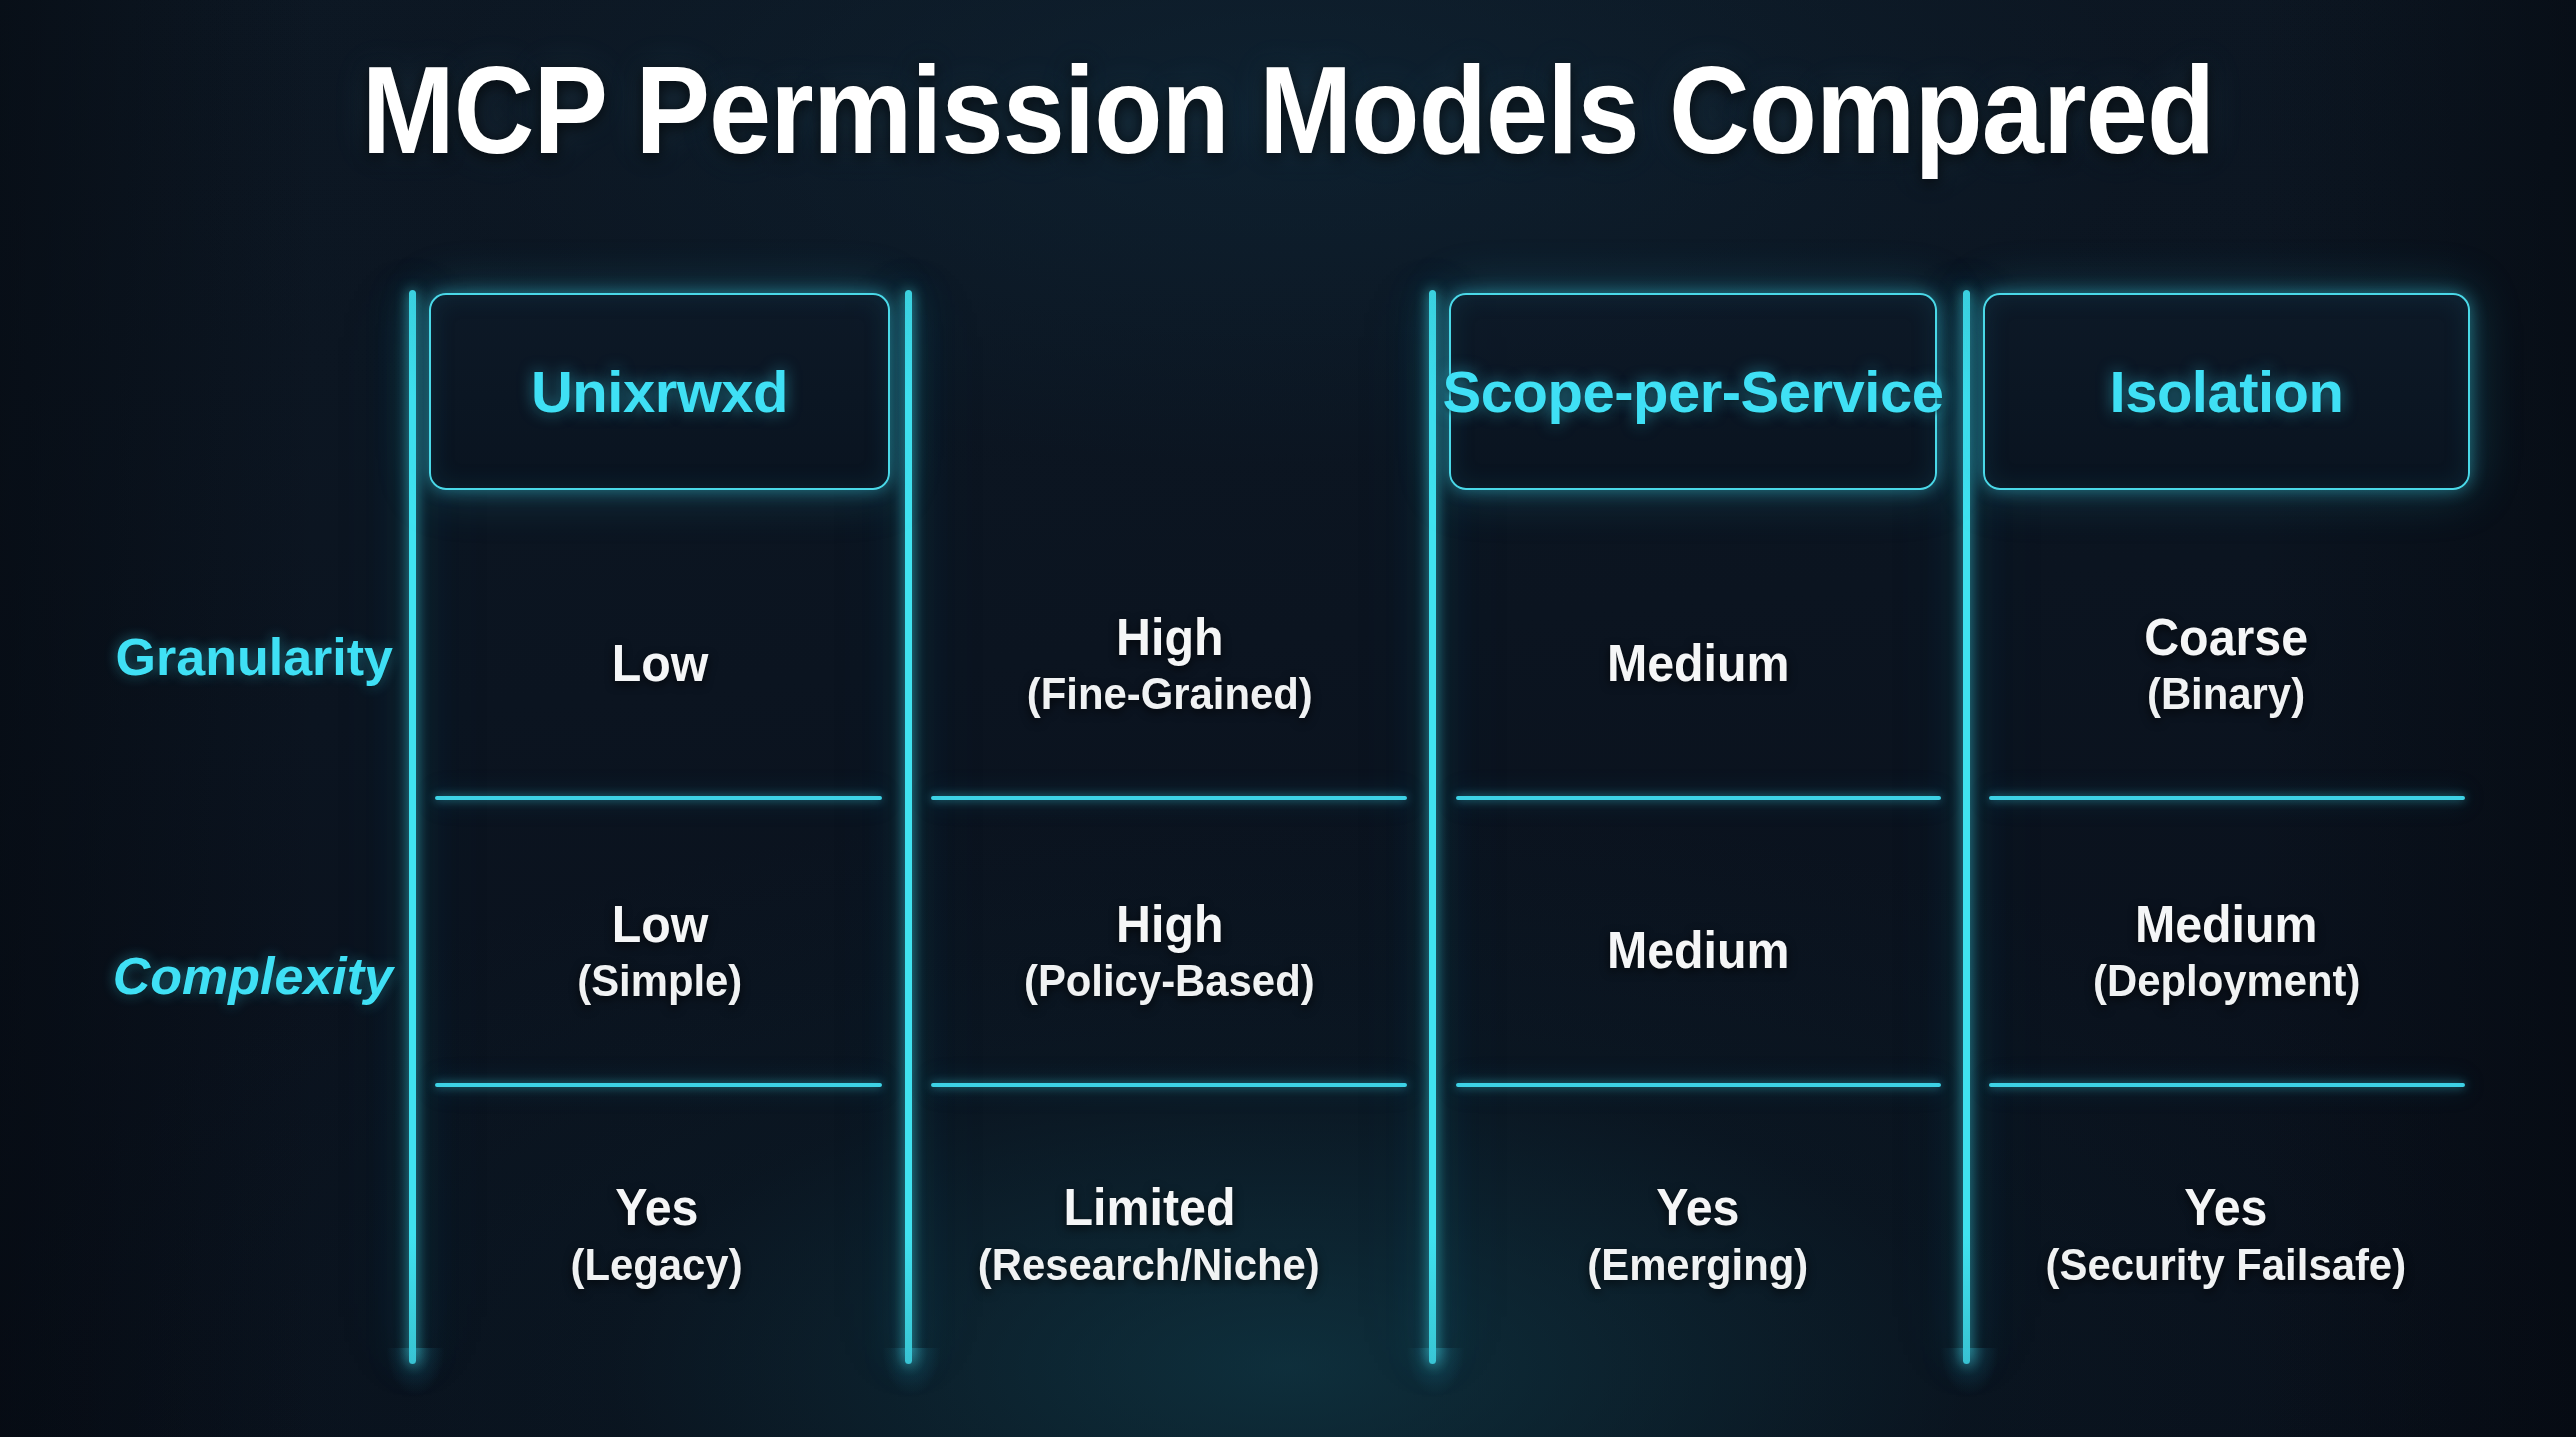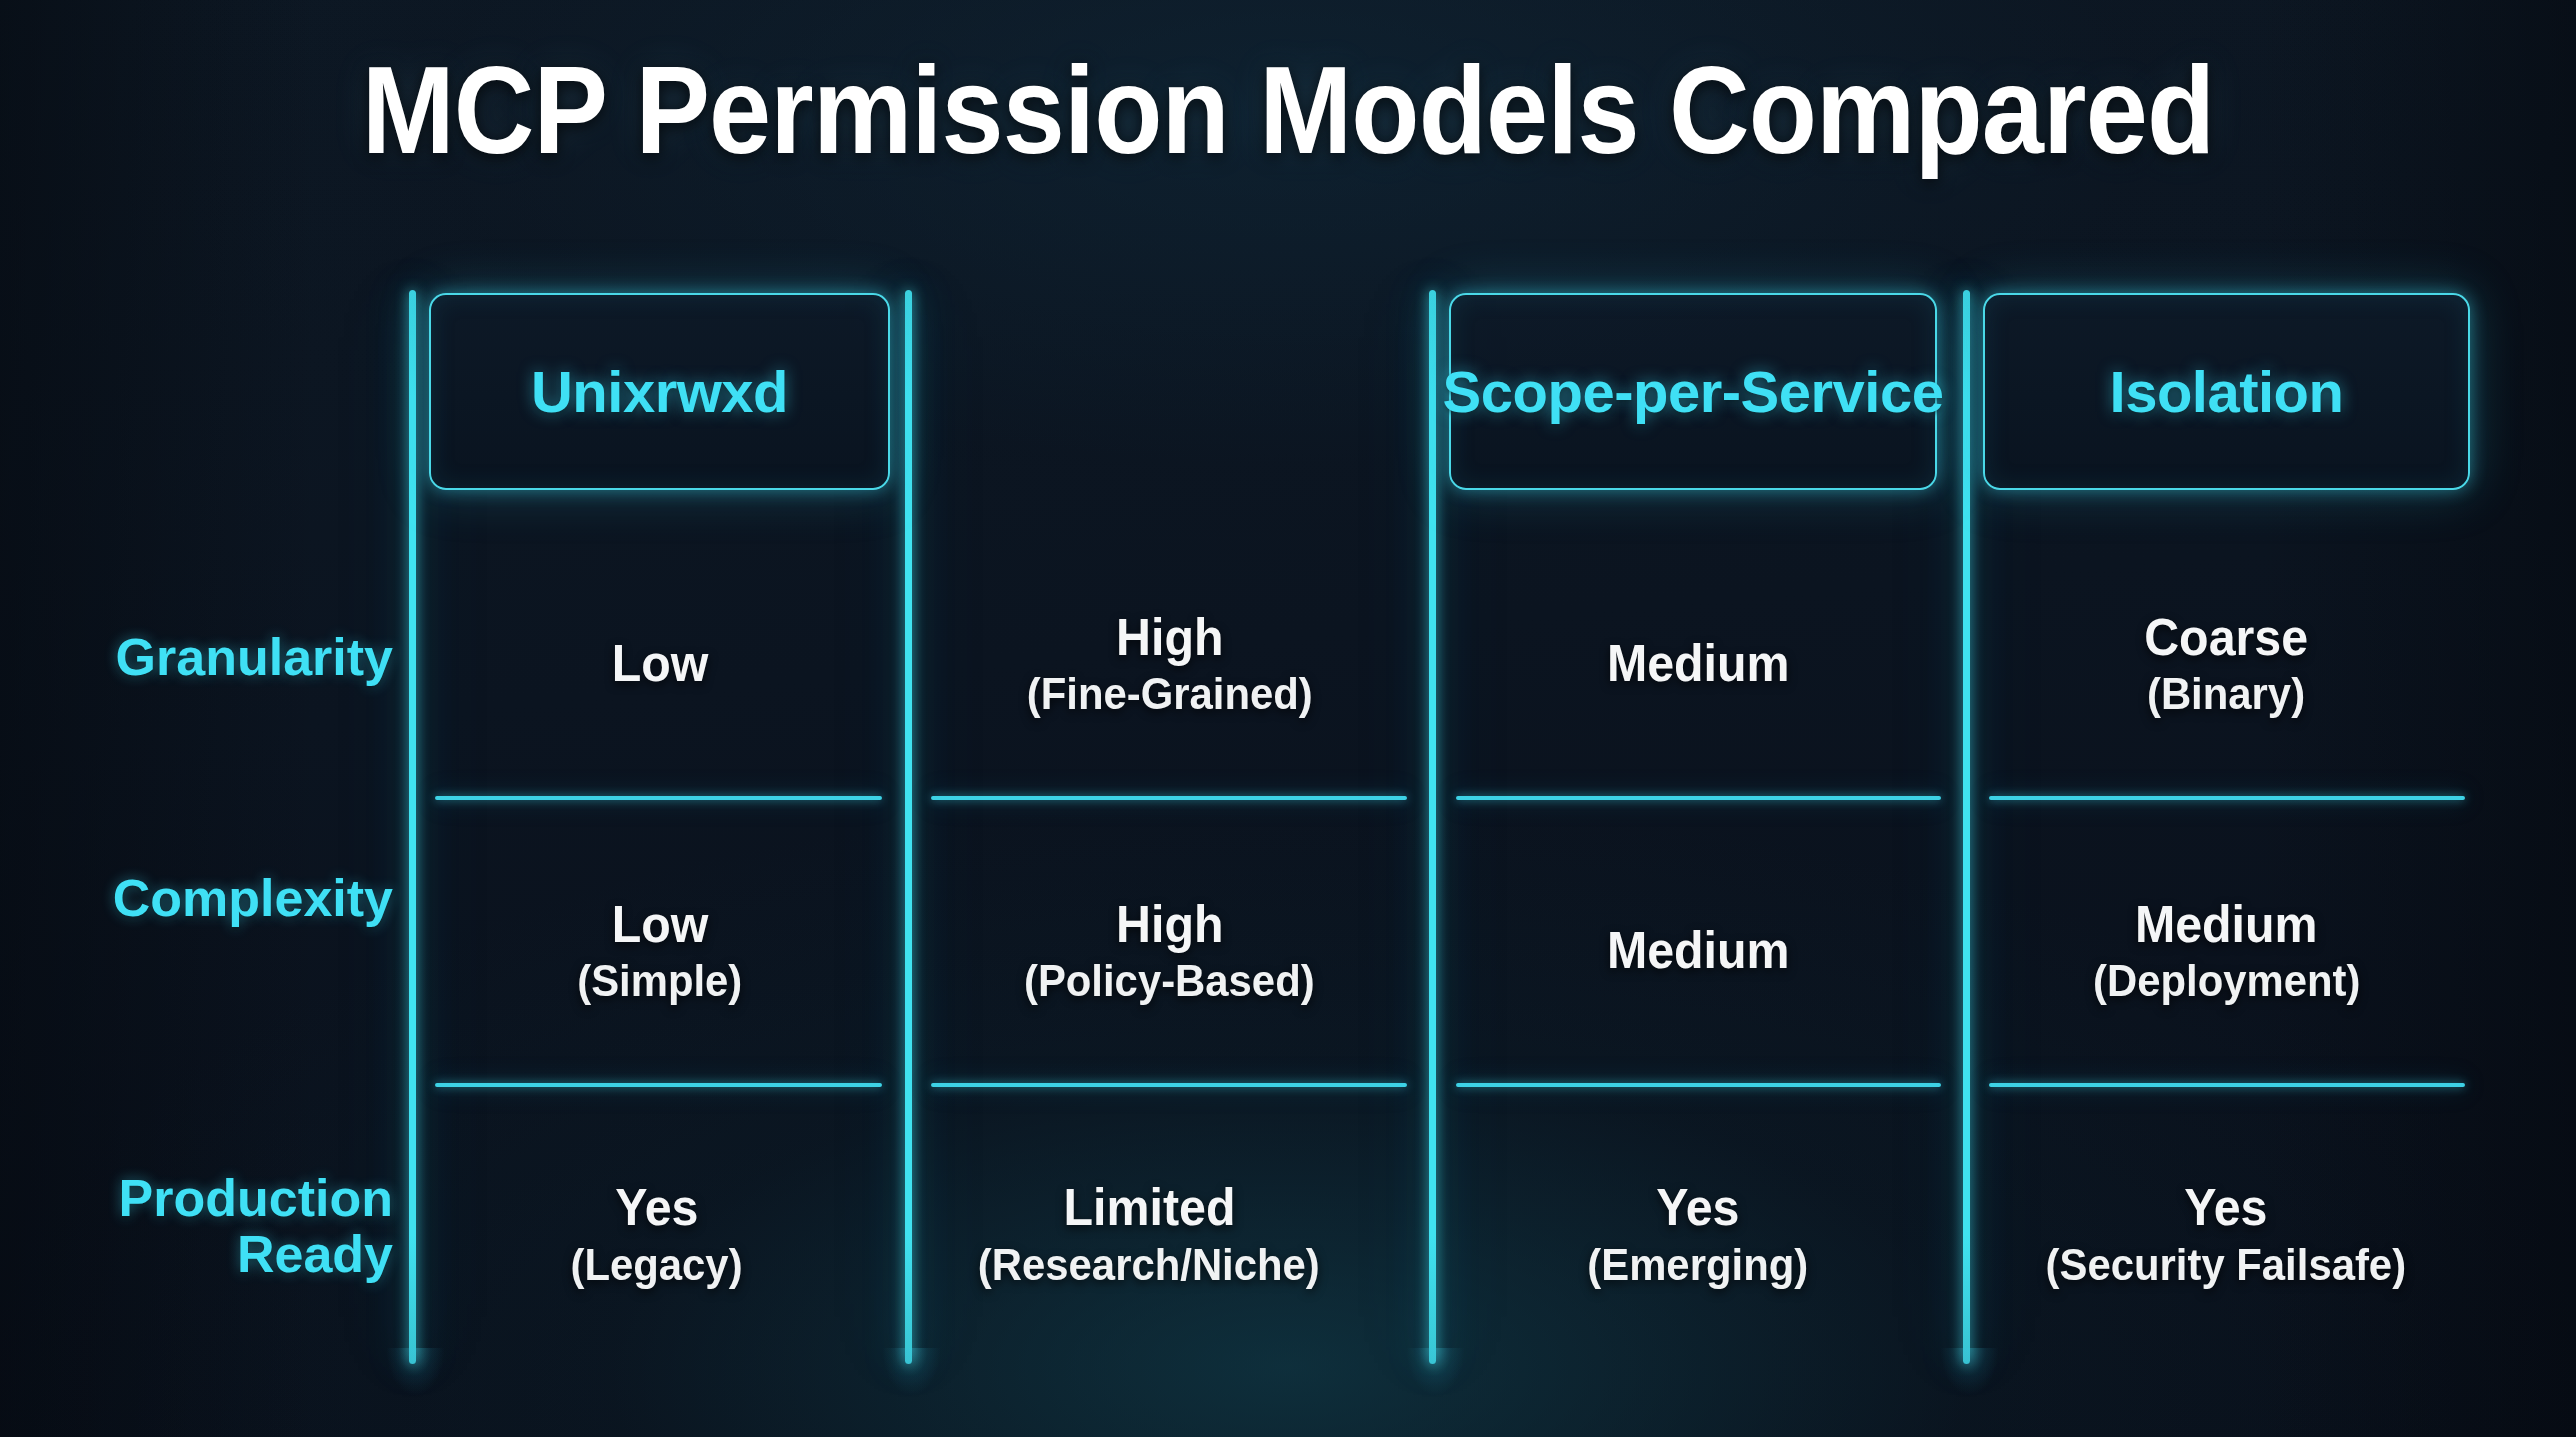--- a/index.html
+++ b/index.html
@@ -219,7 +219,7 @@
     <div class="rlabel" style="top:629px;">
       <div>Granularity</div>
     </div>
-    <div class="rlabel" style="top:870px;">
+    <div class="rlabel" style="top:948px;font-style:italic;">
       <div>Complexity</div>
     </div>
     <div class="rlabel" style="top:1170px;">

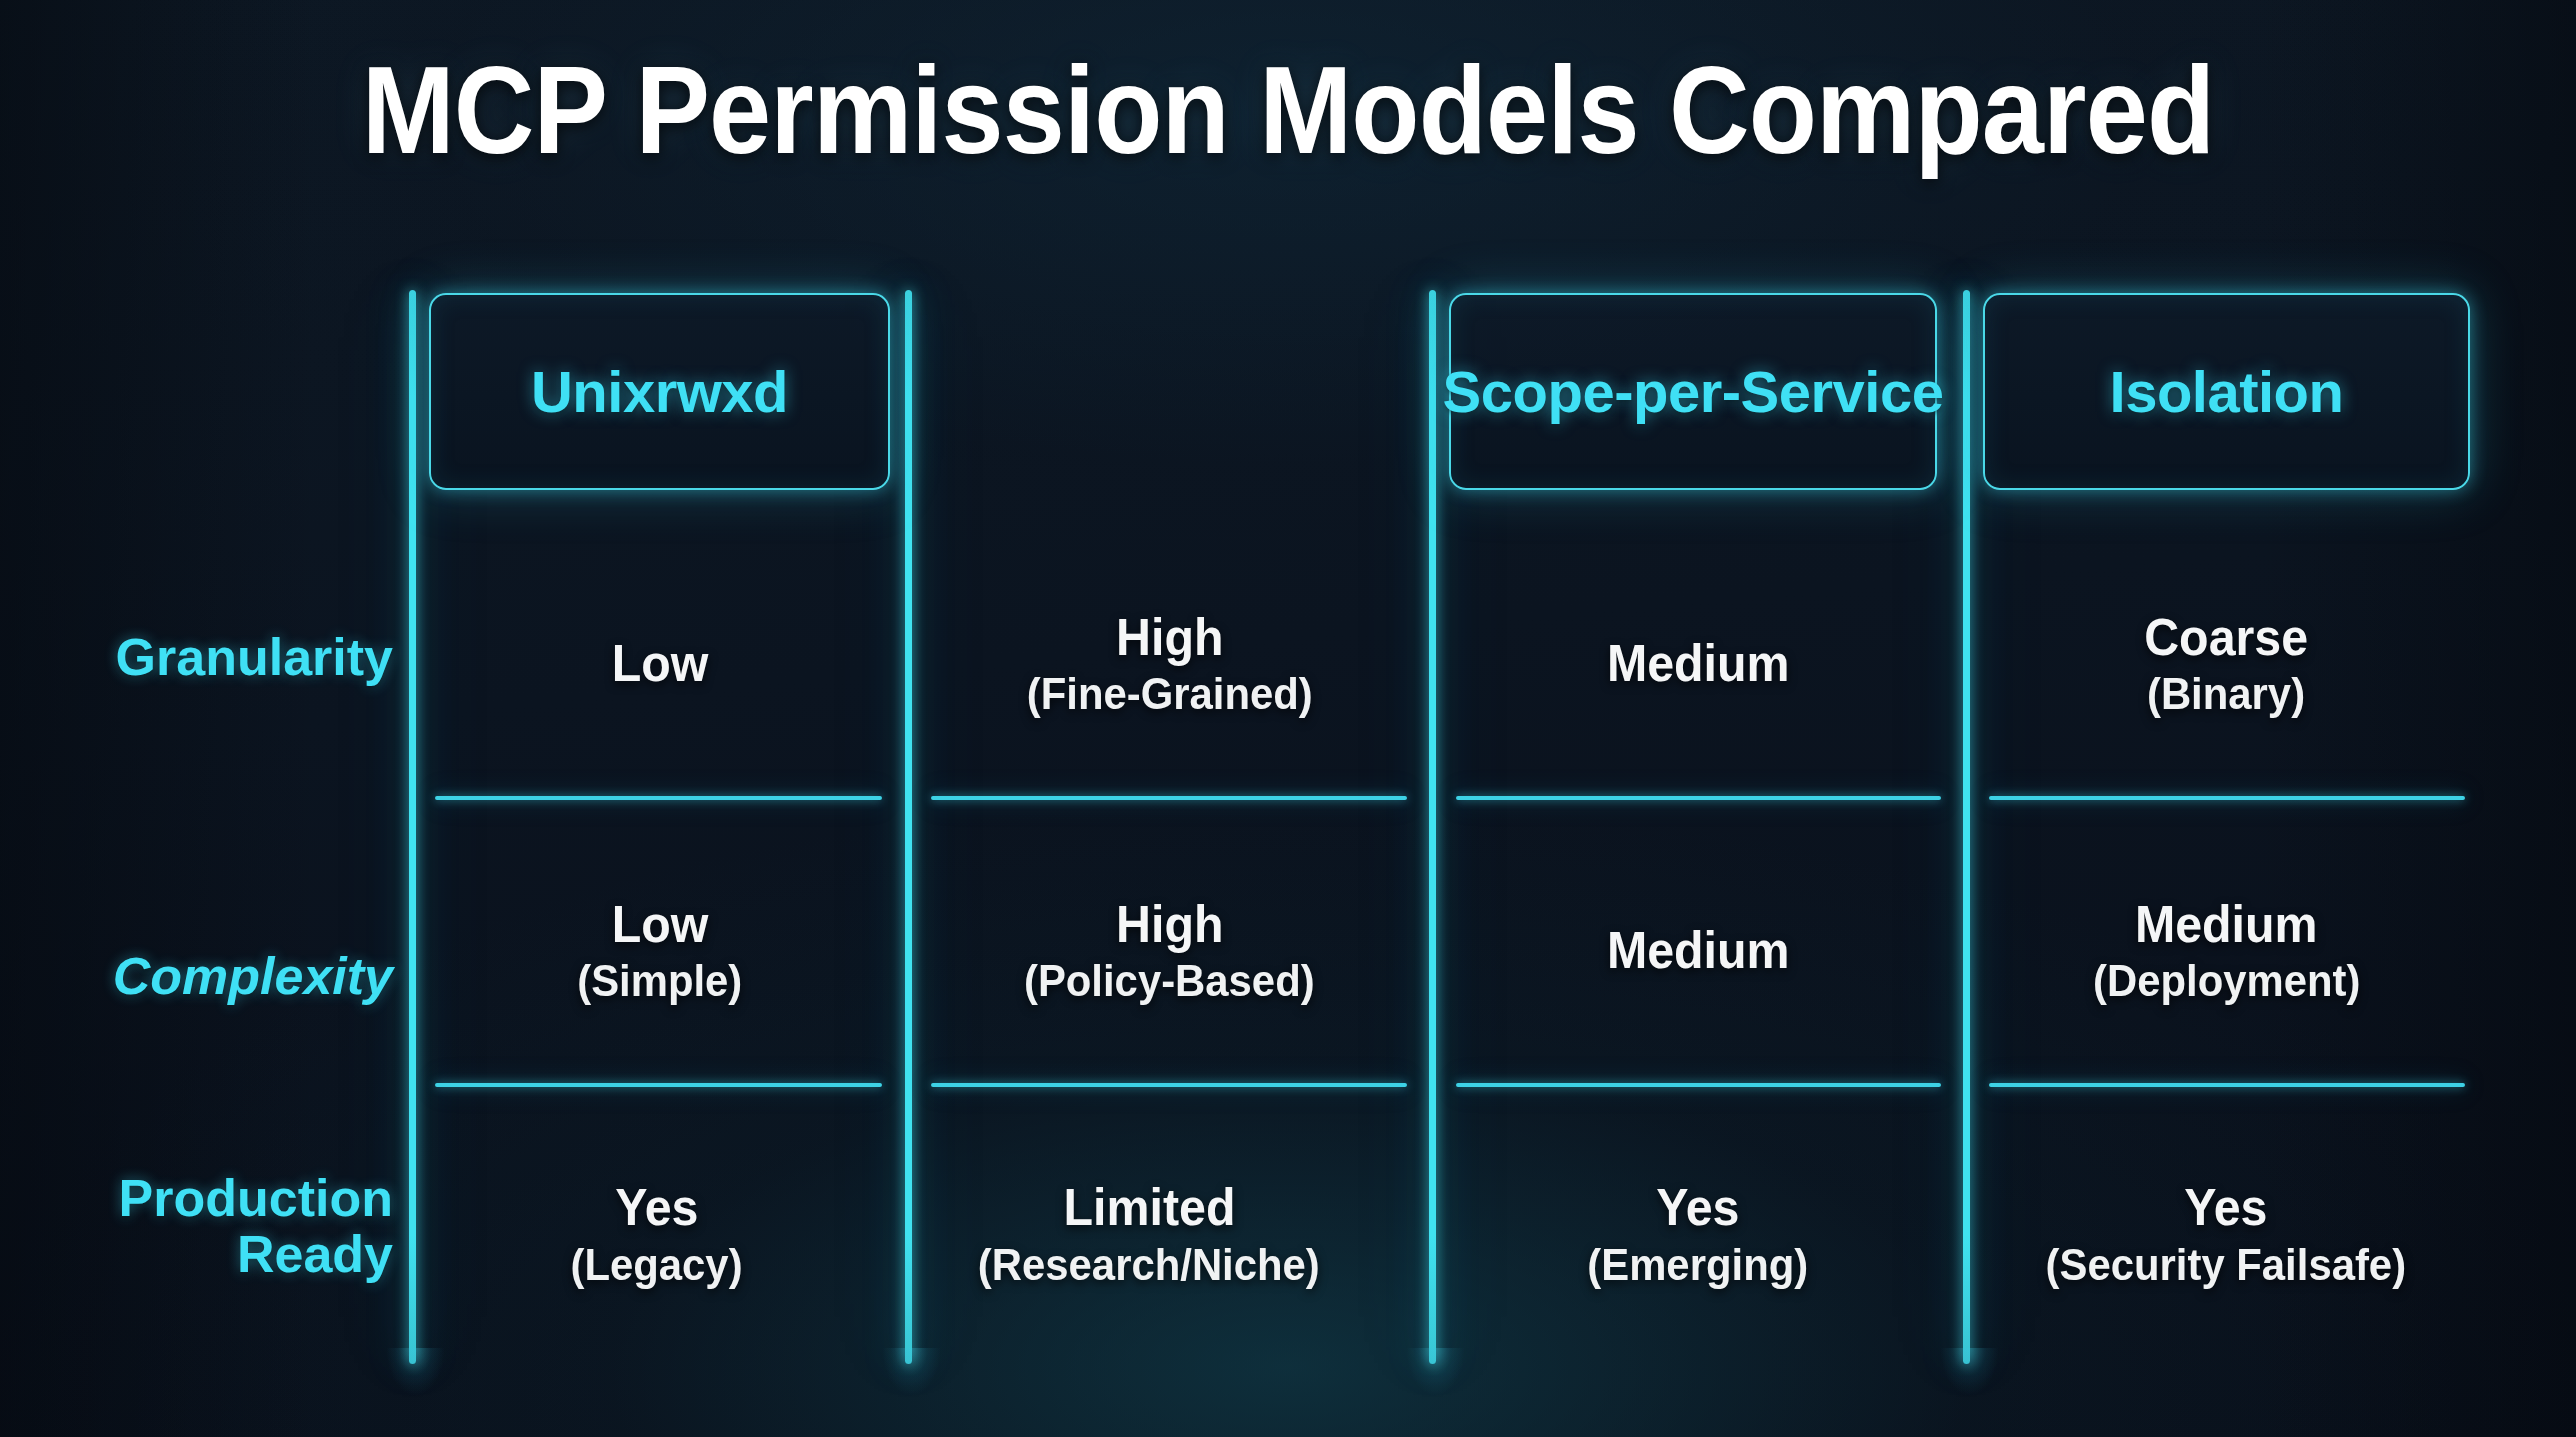--- a/index.html
+++ b/index.html
@@ -222,10 +222,6 @@
     <div class="rlabel" style="top:948px;font-style:italic;">
       <div>Complexity</div>
     </div>
-    <div class="rlabel" style="top:1170px;">
-      <div>Production</div>
-      <div>Ready</div>
-    </div>
 
     <div class="cell" style="left:429px; top:532px; width:461px; height:264px;">
       <span class="cmain">Low</span>

